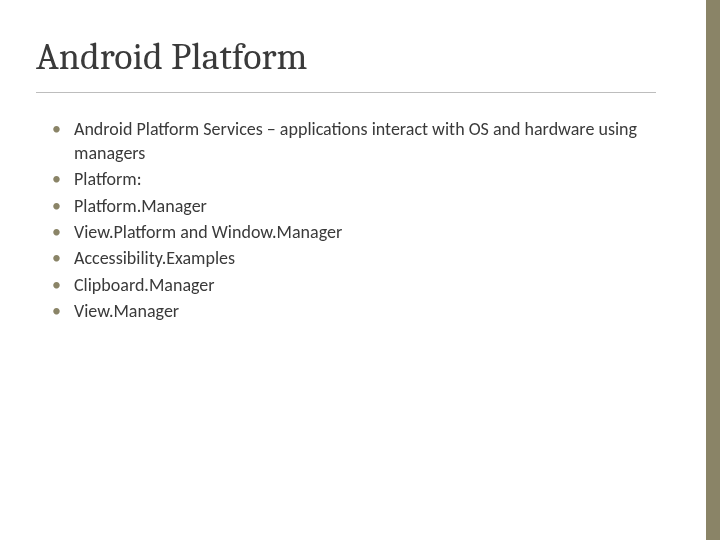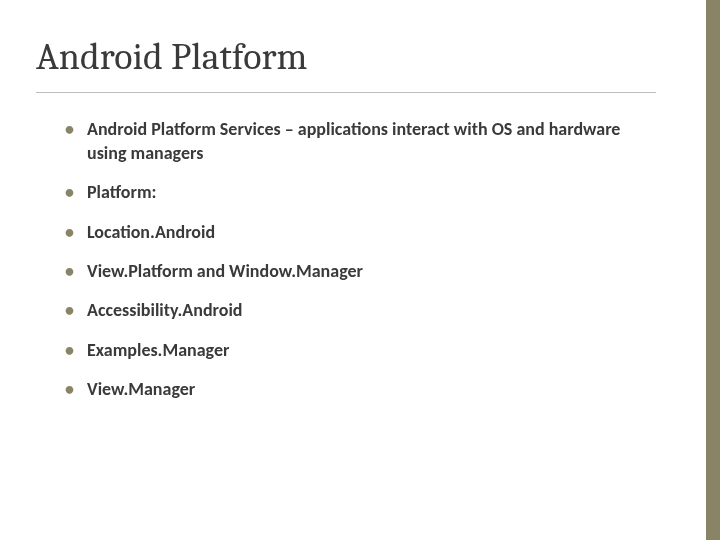--- a/index.html
+++ b/index.html
@@ -51,8 +51,7 @@
     font-size: 18px;
     line-height: 1.35;
     color: #3a3a3a;
-    margin: 15px;
-    font-weight: bold;
+    margin: 2px;
   }
   .bullets li::before {
     content: "•";

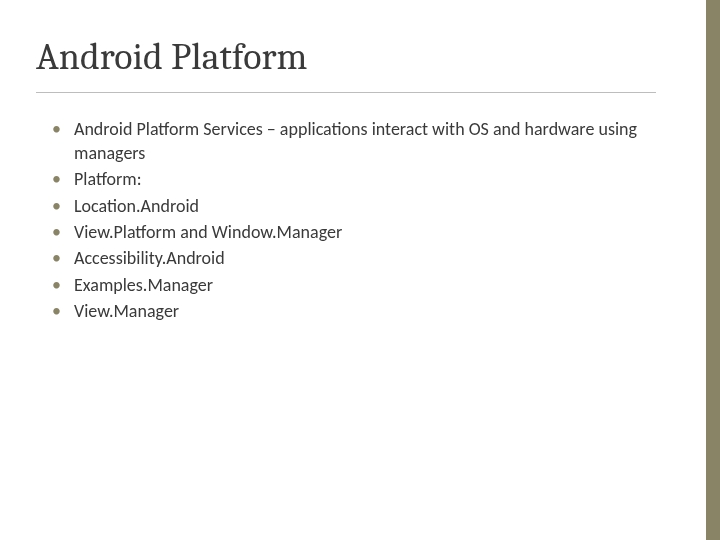--- a/index.html
+++ b/index.html
@@ -74,7 +74,7 @@
   <ul class="bullets">
     <li>Android Platform Services – applications interact with OS and hardware using managers</li>
     <li>Platform:</li>
-    <li>Location.Android</li>
+    <li>Platform.Manager</li>
     <li>View.Platform and Window.Manager</li>
     <li>Accessibility.Android</li>
     <li>Examples.Manager</li>

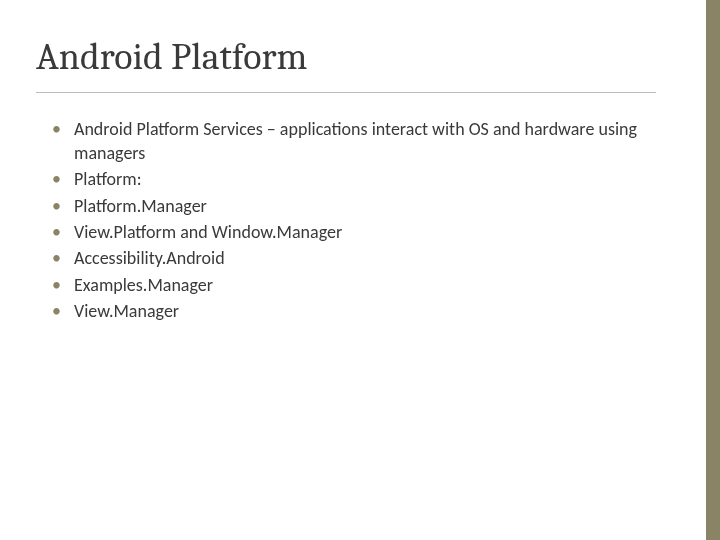--- a/index.html
+++ b/index.html
@@ -76,7 +76,7 @@
     <li>Platform:</li>
     <li>Platform.Manager</li>
     <li>View.Platform and Window.Manager</li>
-    <li>Accessibility.Android</li>
+    <li>Accessibility.Examples</li>
     <li>Examples.Manager</li>
     <li>View.Manager</li>
   </ul>

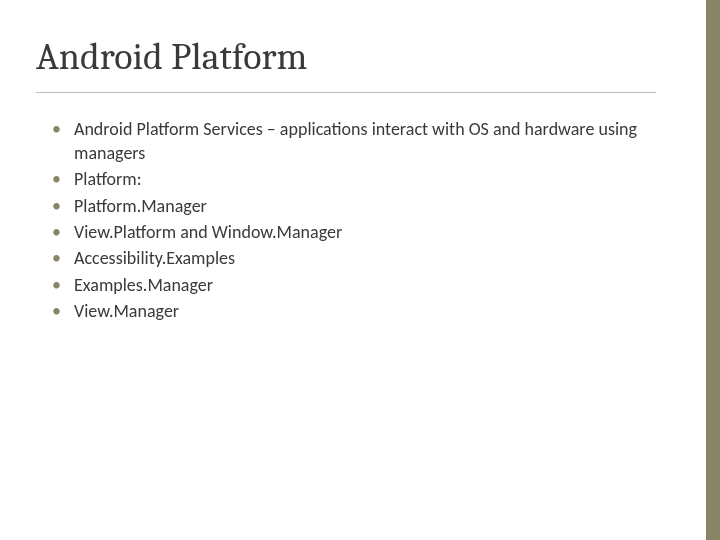--- a/index.html
+++ b/index.html
@@ -77,7 +77,7 @@
     <li>Platform.Manager</li>
     <li>View.Platform and Window.Manager</li>
     <li>Accessibility.Examples</li>
-    <li>Examples.Manager</li>
+    <li>Clipboard.Manager</li>
     <li>View.Manager</li>
   </ul>
 </div>

